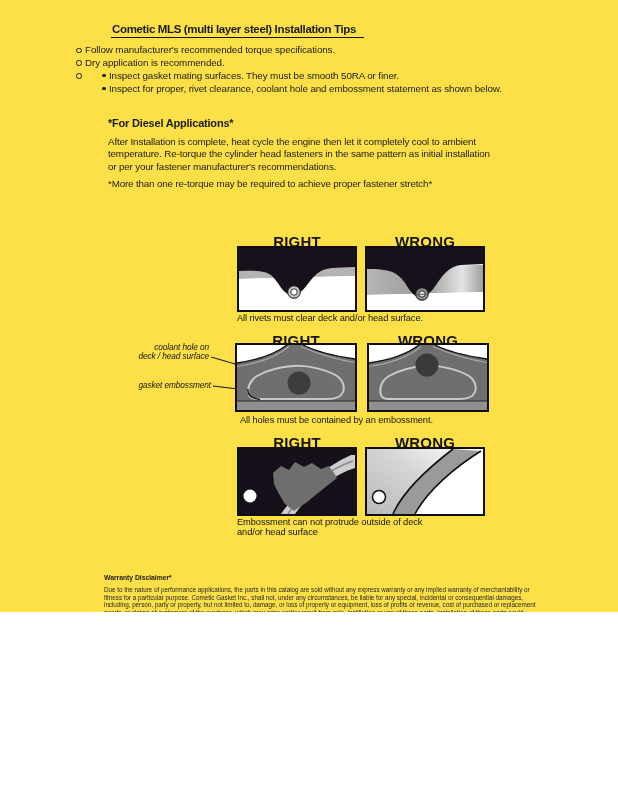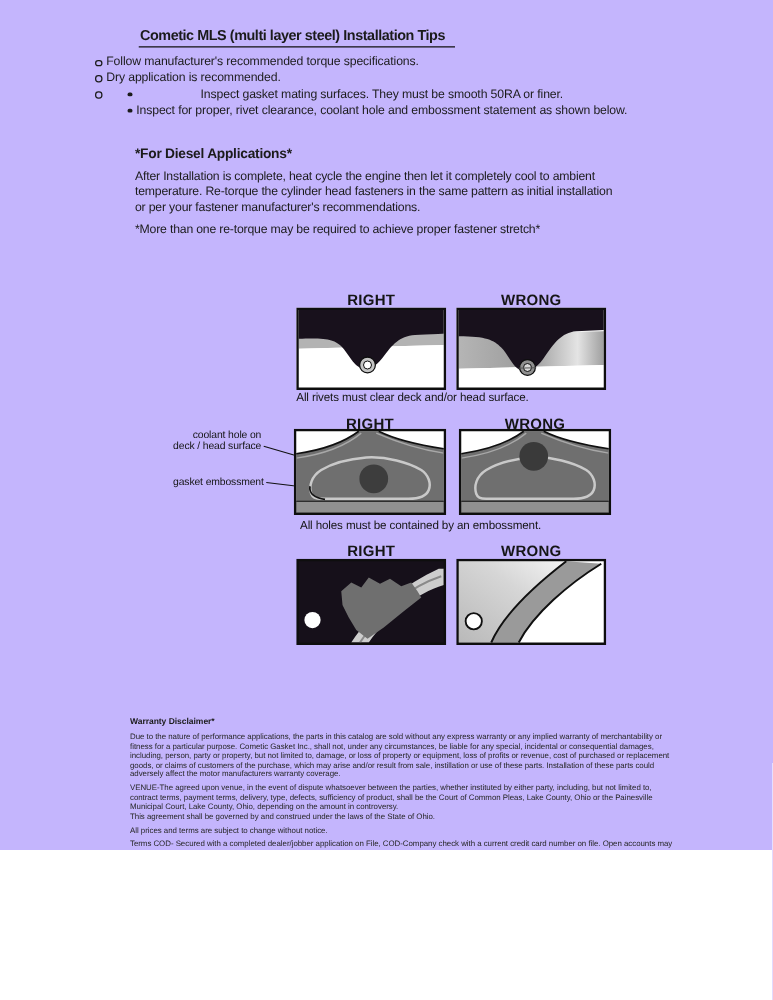--- a/index.html
+++ b/index.html
@@ -3,7 +3,7 @@
 <meta charset="utf-8">
 <style>
   html,body{margin:0;padding:0;background:#fff;}
-  .page{position:relative;width:618px;height:680px;background:#c4b5fd;overflow:hidden;
+  .page{position:relative;width:618px;height:612px;background:#fde047;overflow:hidden;
         font-family:"Liberation Sans", sans-serif;color:#1b1b1b;}
   .abs{position:absolute;}
   .title{font-size:11.5px;font-weight:bold;letter-spacing:-0.35px;

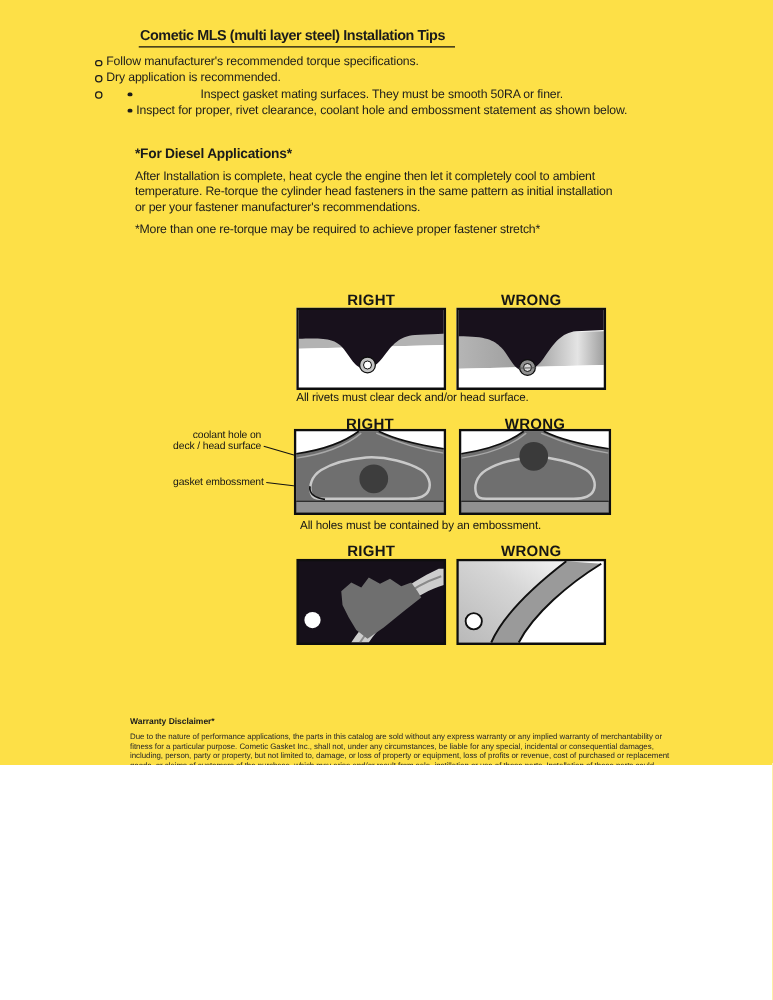--- a/index.html
+++ b/index.html
@@ -12,7 +12,7 @@
   .brow{position:relative;padding-left:9px;white-space:nowrap;}
   .obullet{position:absolute;left:0;top:3.5px;width:3.5px;height:3.5px;border:1px solid #1b1b1b;
            border-radius:50%;}
-  .srow{position:relative;padding-left:7px;margin-left:26px;white-space:nowrap;text-align:center;}
+  .srow{position:relative;padding-left:7px;margin-left:26px;white-space:nowrap;}
   .fbullet{position:absolute;left:0;top:4px;width:3.6px;height:3.6px;background:#1b1b1b;border-radius:50%;}
   .diesel{width:452px;font-size:9.8px;letter-spacing:-0.15px;line-height:12.7px;}
   .diesel h2{font-size:11px;letter-spacing:-0.2px;margin:0 0 6px 0;}

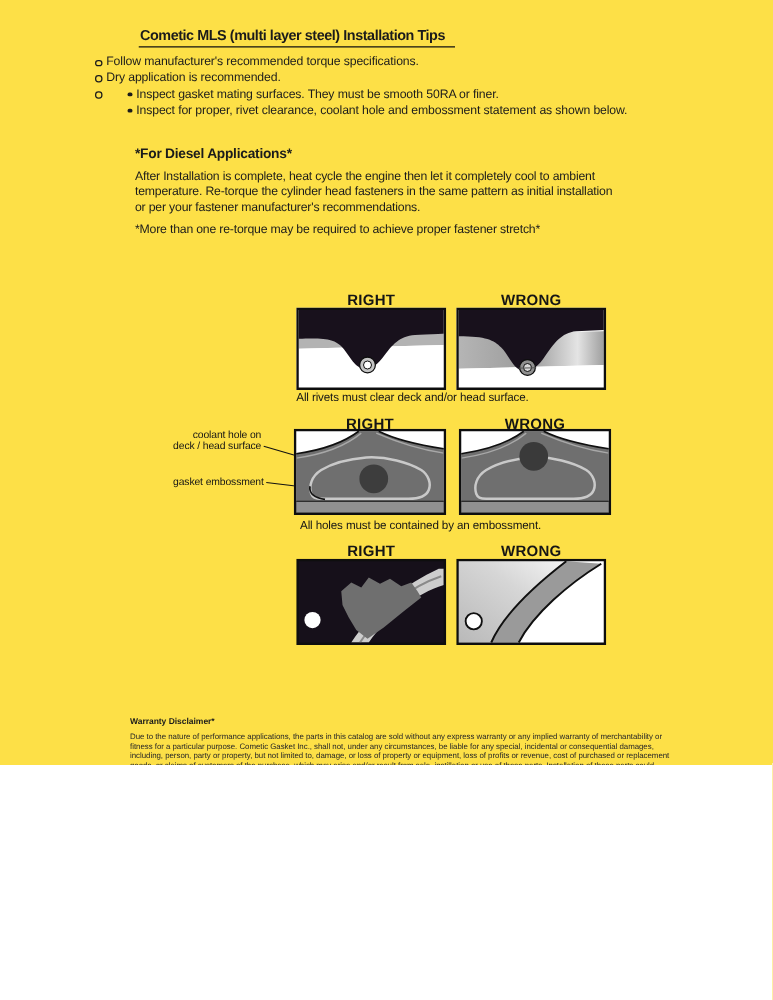--- a/index.html
+++ b/index.html
@@ -17,7 +17,7 @@
   .diesel{width:452px;font-size:9.8px;letter-spacing:-0.15px;line-height:12.7px;}
   .diesel h2{font-size:11px;letter-spacing:-0.2px;margin:0 0 6px 0;}
   .diesel p{margin:0 0 4.5px 0;white-space:pre-line;}
-  .dlabel{font-size:12px;font-weight:bold;letter-spacing:0.2px;text-align:center;color:#151515;}
+  .dlabel{font-size:15px;font-weight:bold;letter-spacing:0.2px;text-align:center;color:#151515;}
   .caption{font-size:9.3px;letter-spacing:-0.1px;color:#151515;white-space:pre-line;line-height:9.6px;}
   .side-label{font-size:8.3px;letter-spacing:-0.1px;text-align:right;line-height:9px;
               color:#151515;white-space:pre-line;}

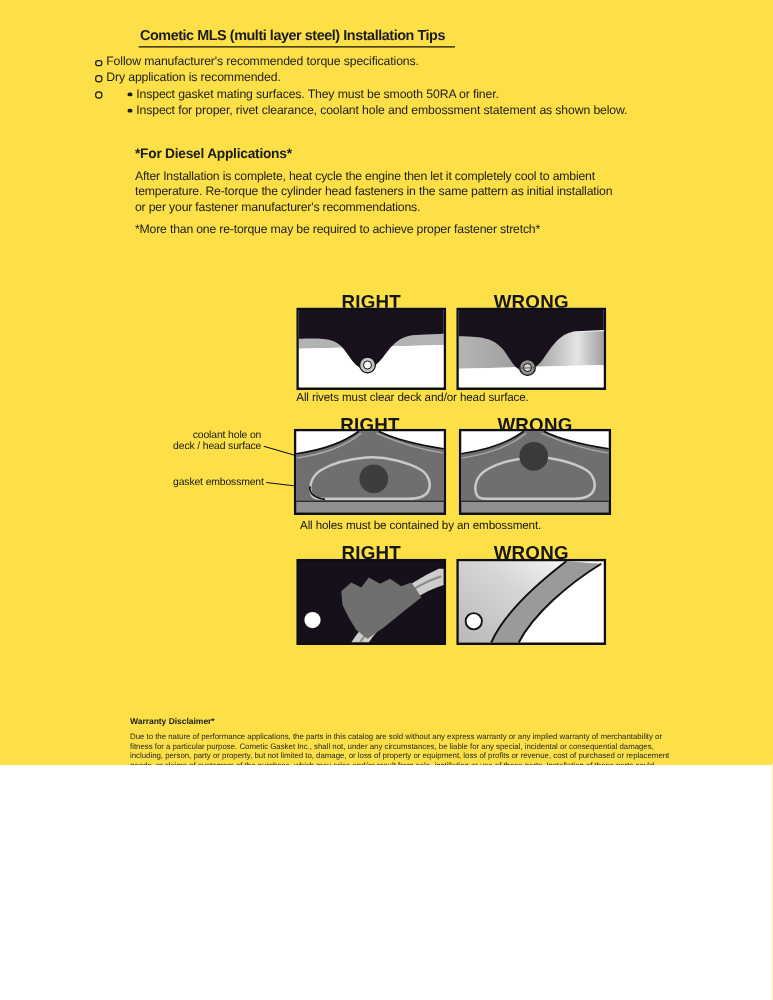--- a/index.html
+++ b/index.html
@@ -20,7 +20,7 @@
   .dlabel{font-size:15px;font-weight:bold;letter-spacing:0.2px;text-align:center;color:#151515;}
   .caption{font-size:9.3px;letter-spacing:-0.1px;color:#151515;white-space:pre-line;line-height:9.6px;}
   .side-label{font-size:8.3px;letter-spacing:-0.1px;text-align:right;line-height:9px;
-              color:#151515;white-space:pre-line;}
+              color:#151515;white-space:pre-line;font-style:italic;}
   .panel svg{display:block;}
   .disclaimer{width:462px;font-size:6.3px;line-height:7.4px;letter-spacing:-0.02px;color:#262626;}
   .disclaimer h3{font-size:6.8px;margin:0 0 5px 0;color:#1b1b1b;}

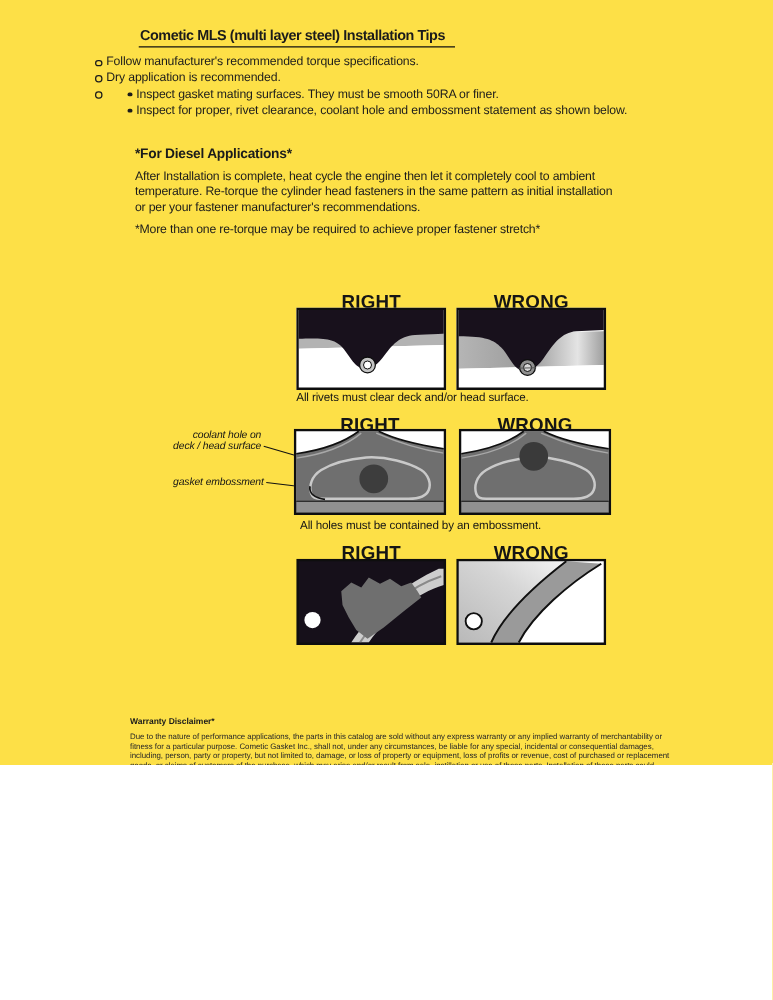--- a/index.html
+++ b/index.html
@@ -182,6 +182,8 @@
     </svg>
   </div>
 
+  <div class="abs caption" style="left:237px;top:518px;">Embossment can not protrude outside of deck
+and/or head surface</div>
 
   <div class="abs disclaimer" style="left:104px;top:574px;">
     <h3>Warranty Disclaimer*</h3>

